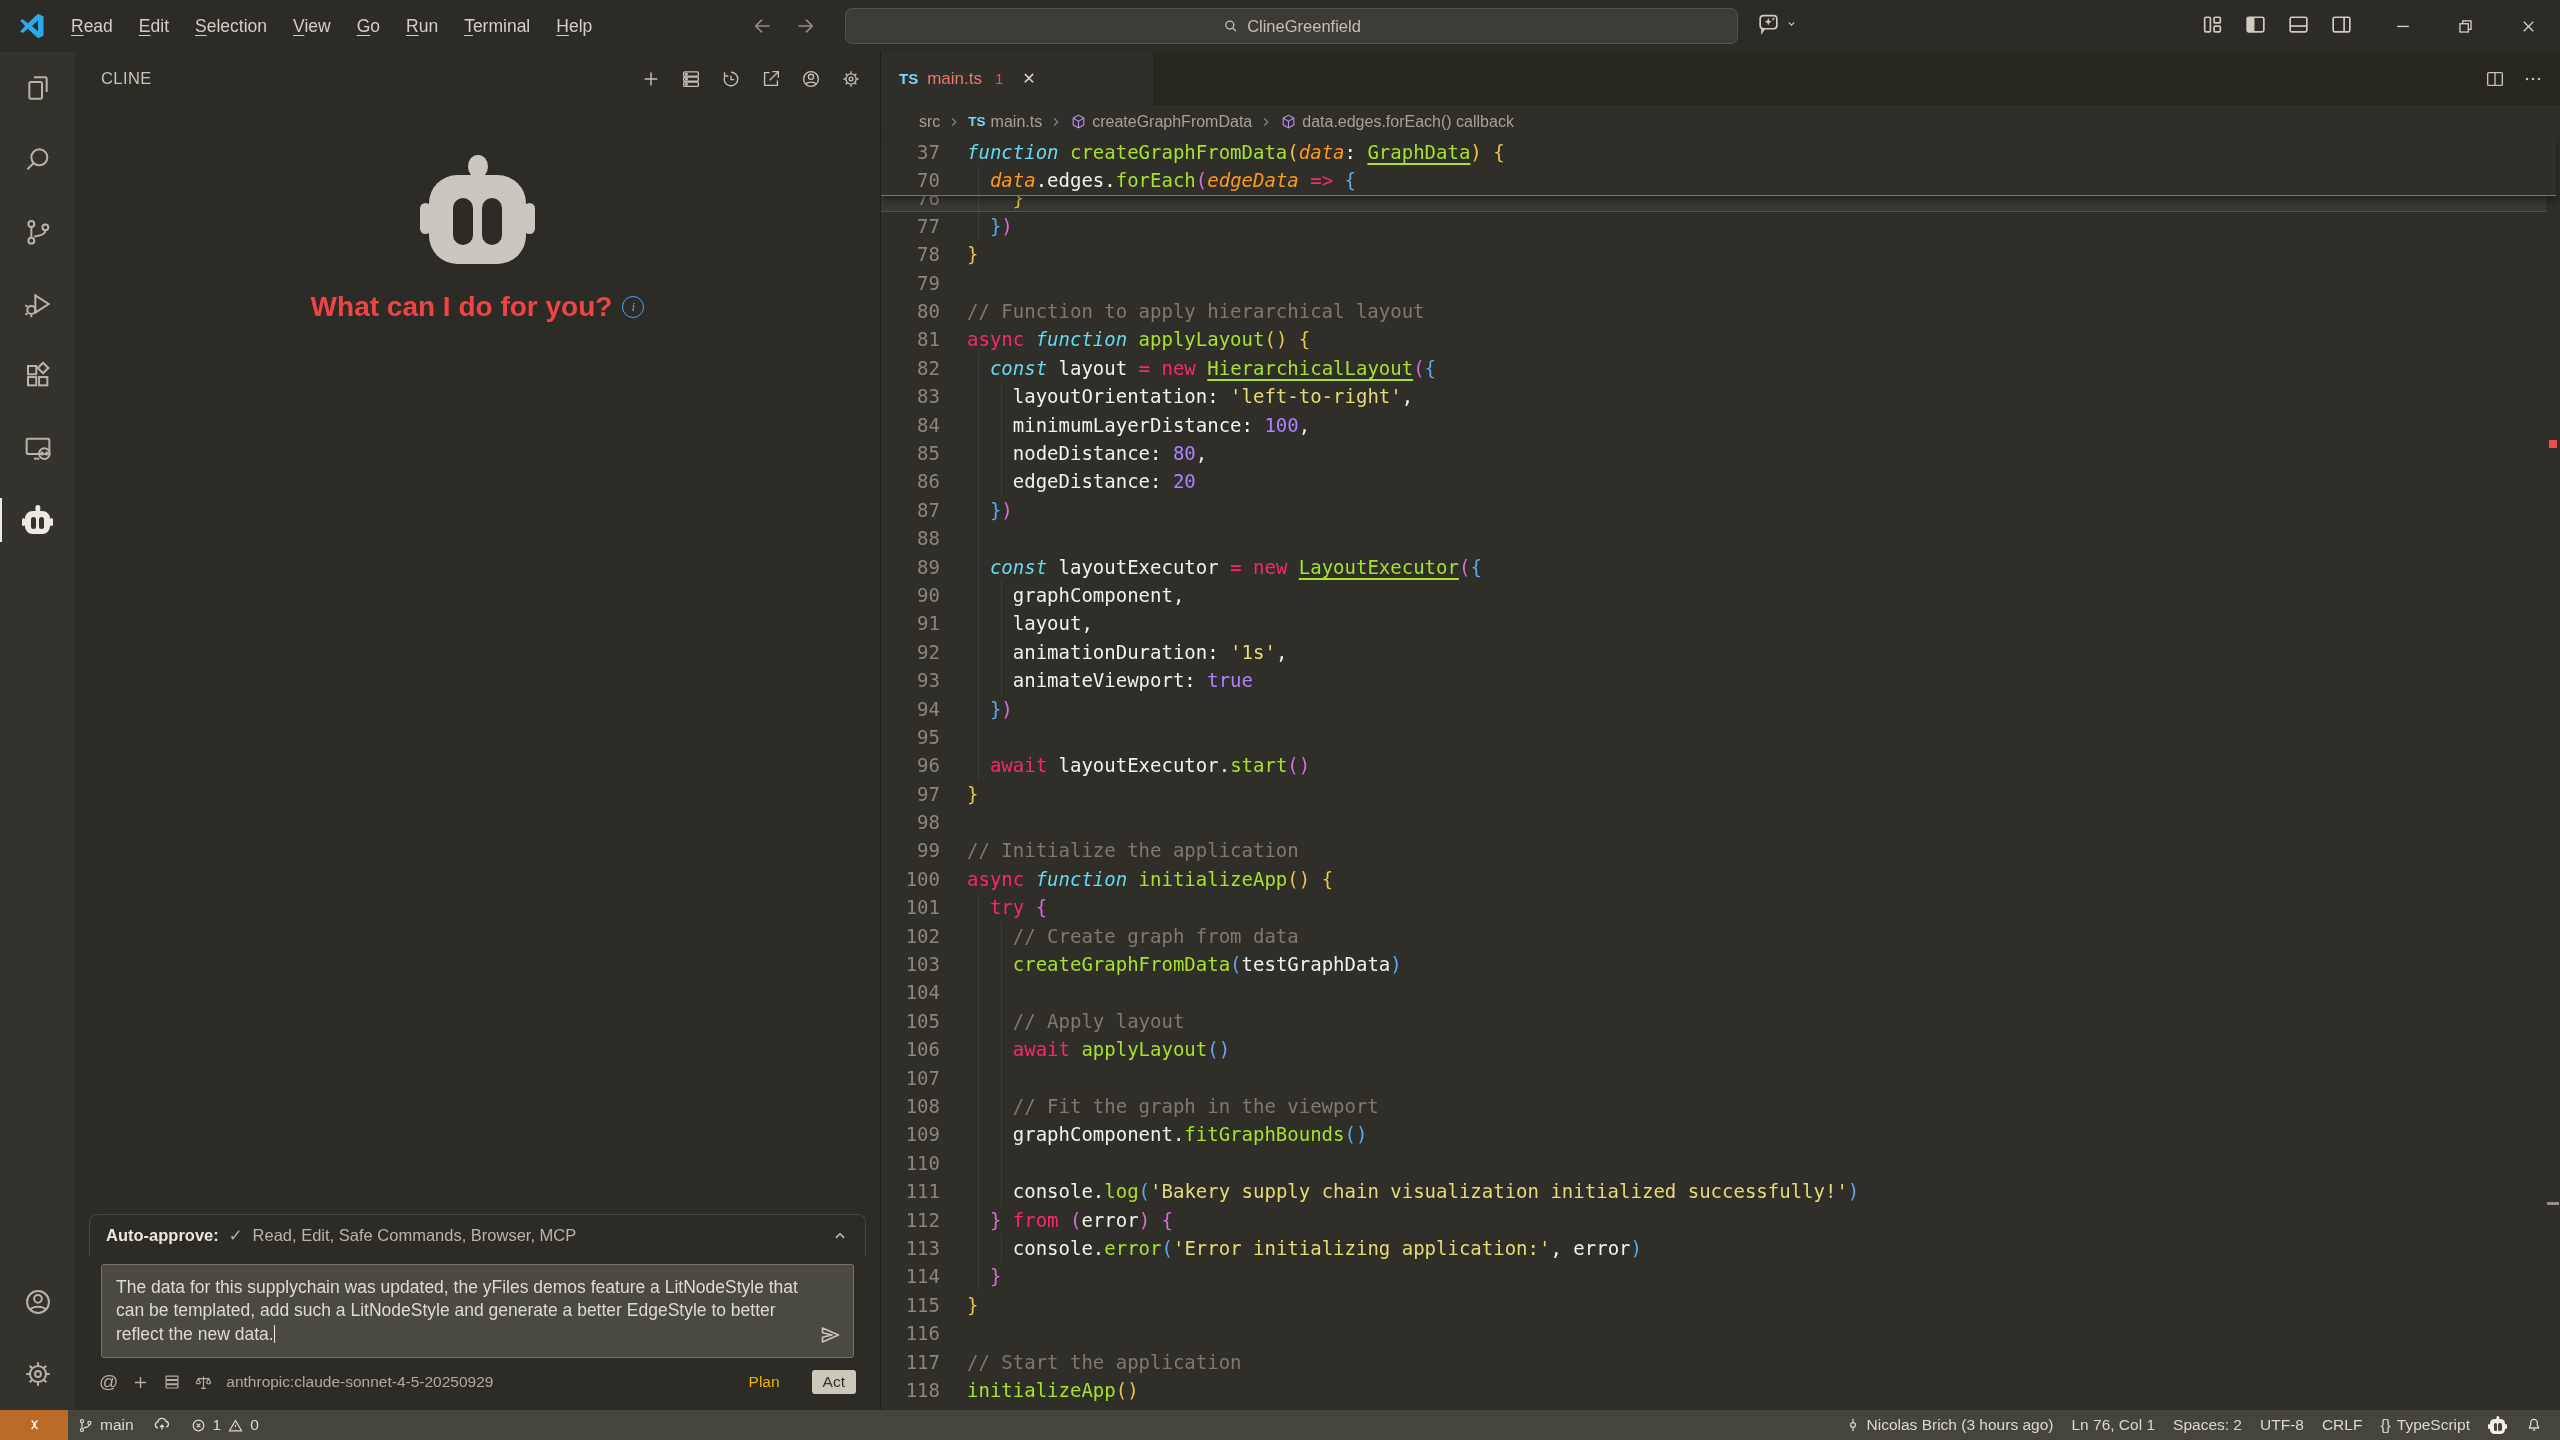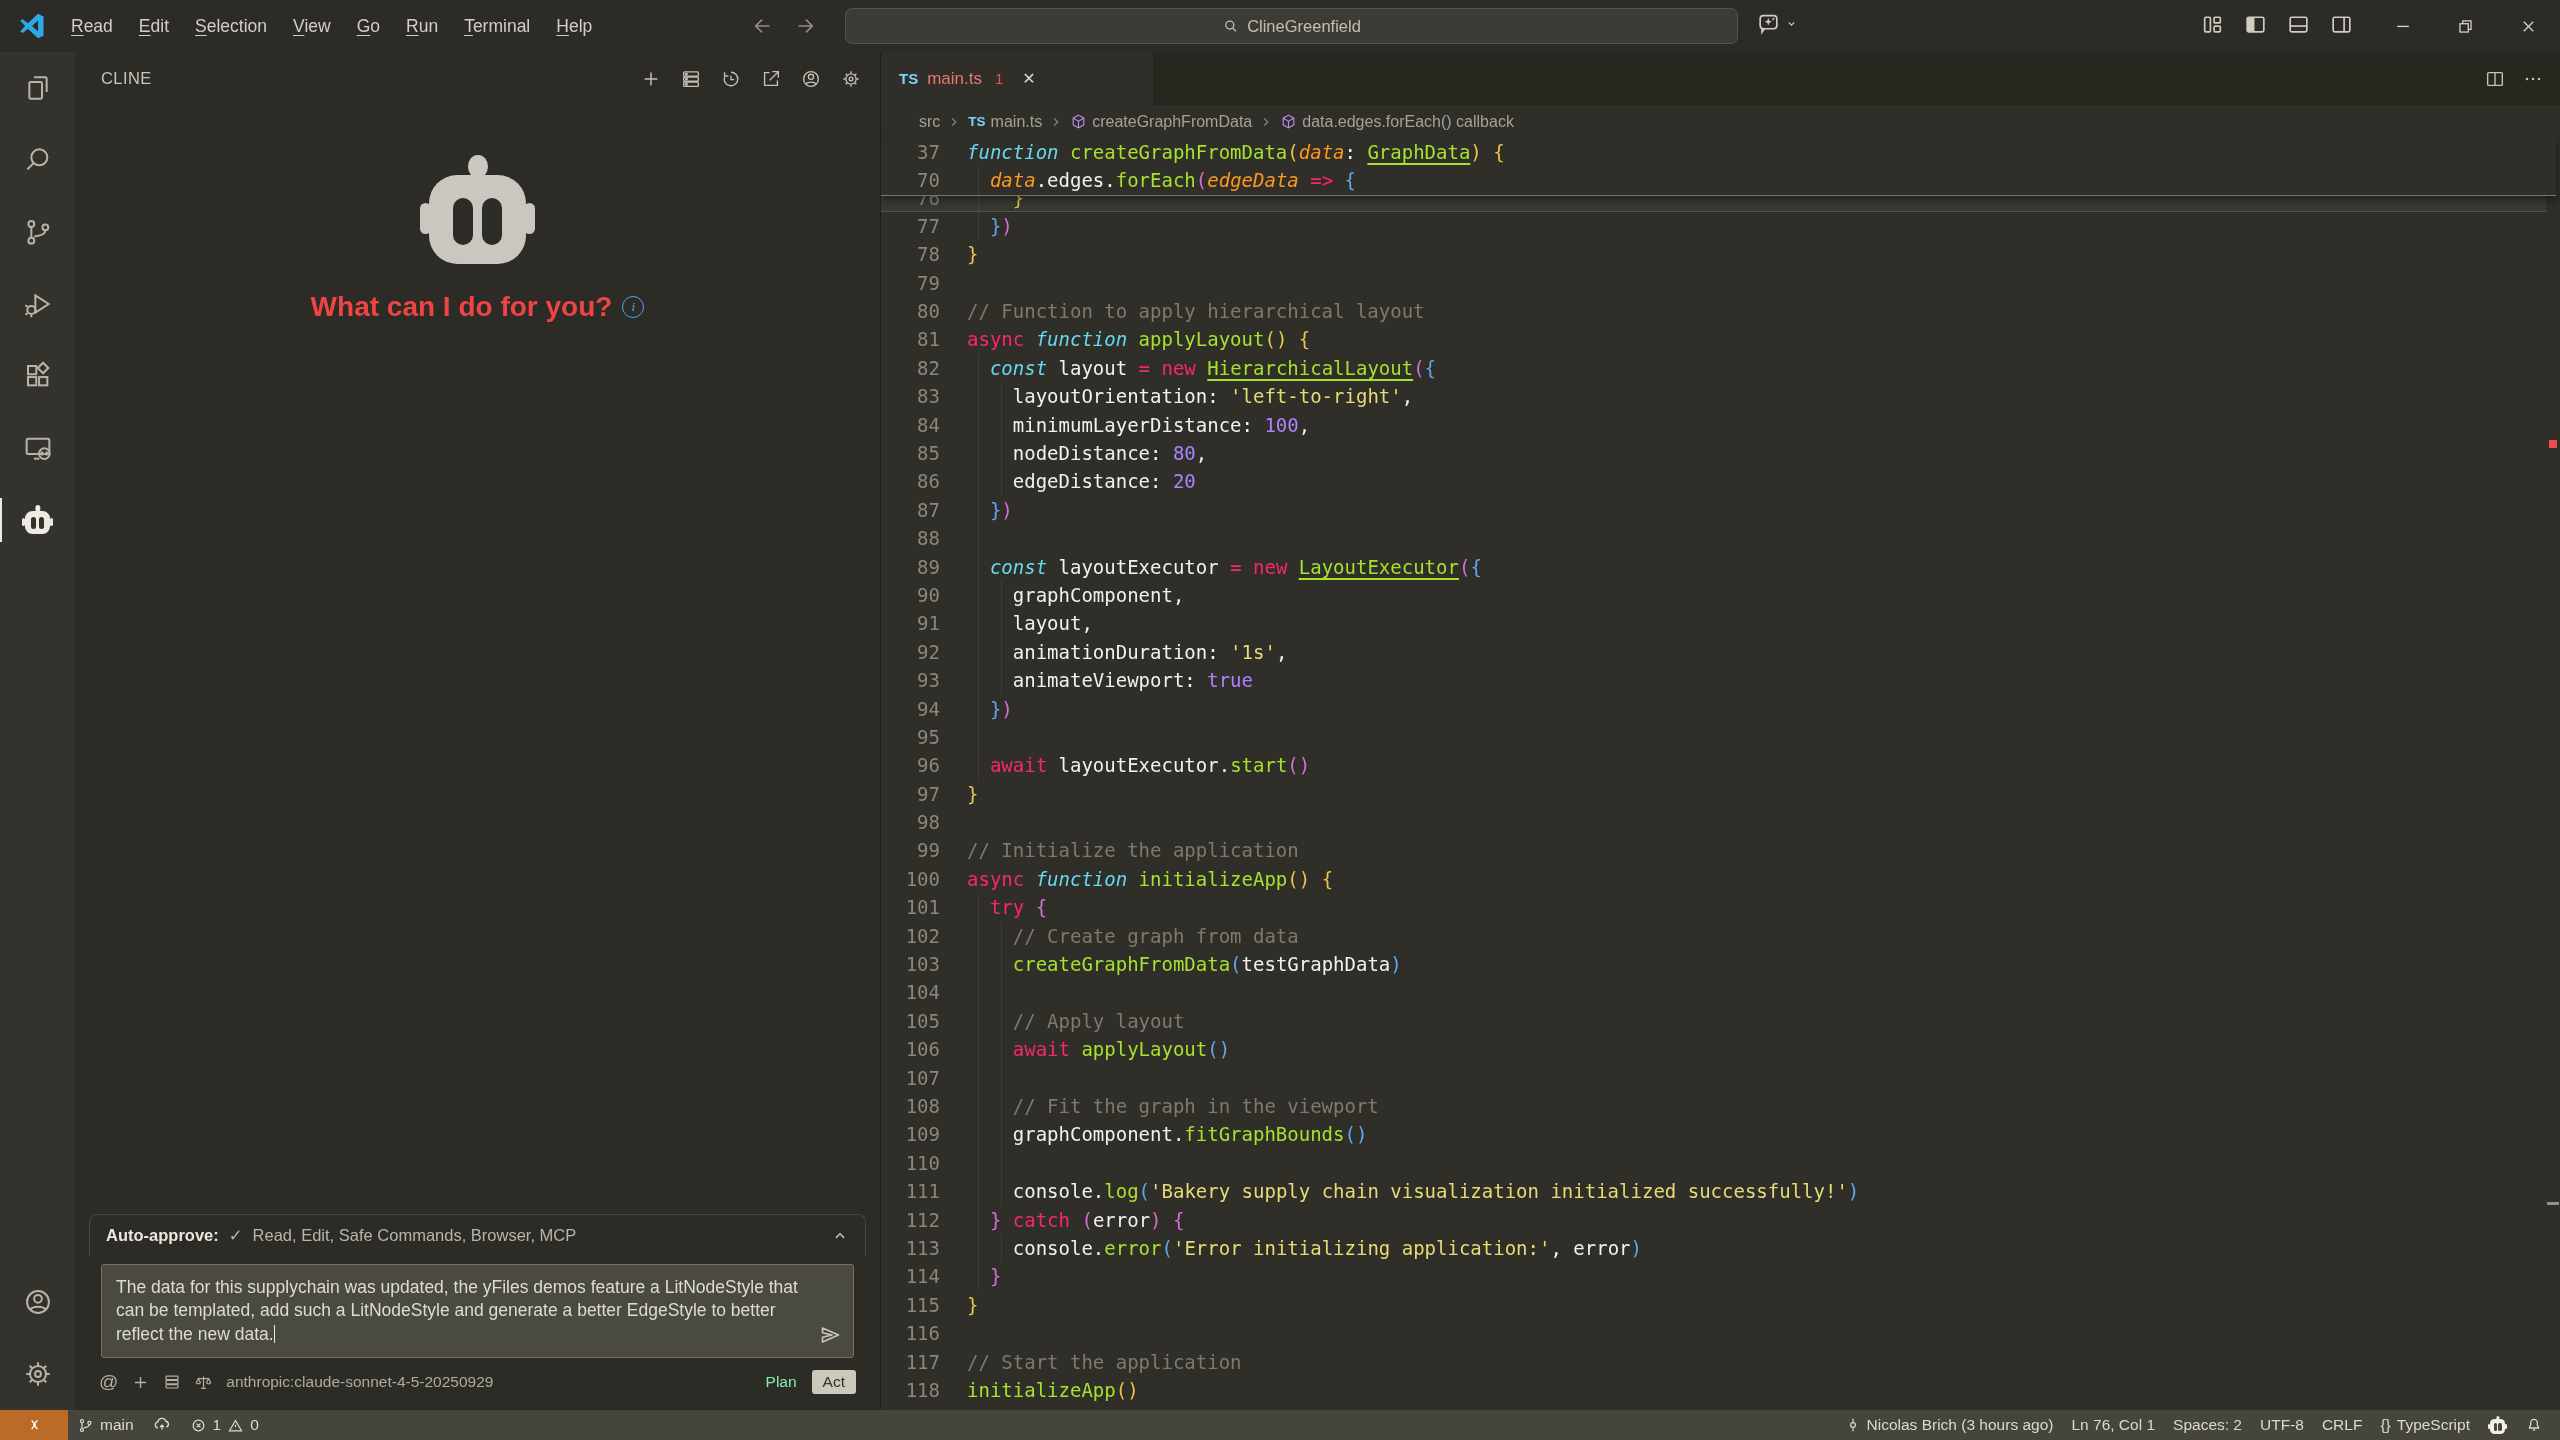--- a/index.html
+++ b/index.html
@@ -642,7 +642,7 @@
       </div>
       <div class="code-row">
         <div class="gutter">112</div>
-        <div class="code-content"><i class="guide" style="left: 11.4px;"></i><span class="tok-txt">  </span><span class="tok-b2">} </span><span class="tok-kw">catch </span><span class="tok-b2">(</span><span class="tok-txt">error</span><span class="tok-b2">)</span><span class="tok-txt"> </span><span class="tok-b2">{</span></div>
+        <div class="code-content"><i class="guide" style="left: 11.4px;"></i><span class="tok-txt">  </span><span class="tok-b2">} </span><span class="tok-kw">from </span><span class="tok-b2">(</span><span class="tok-txt">error</span><span class="tok-b2">)</span><span class="tok-txt"> </span><span class="tok-b2">{</span></div>
       </div>
       <div class="code-row">
         <div class="gutter">113</div>

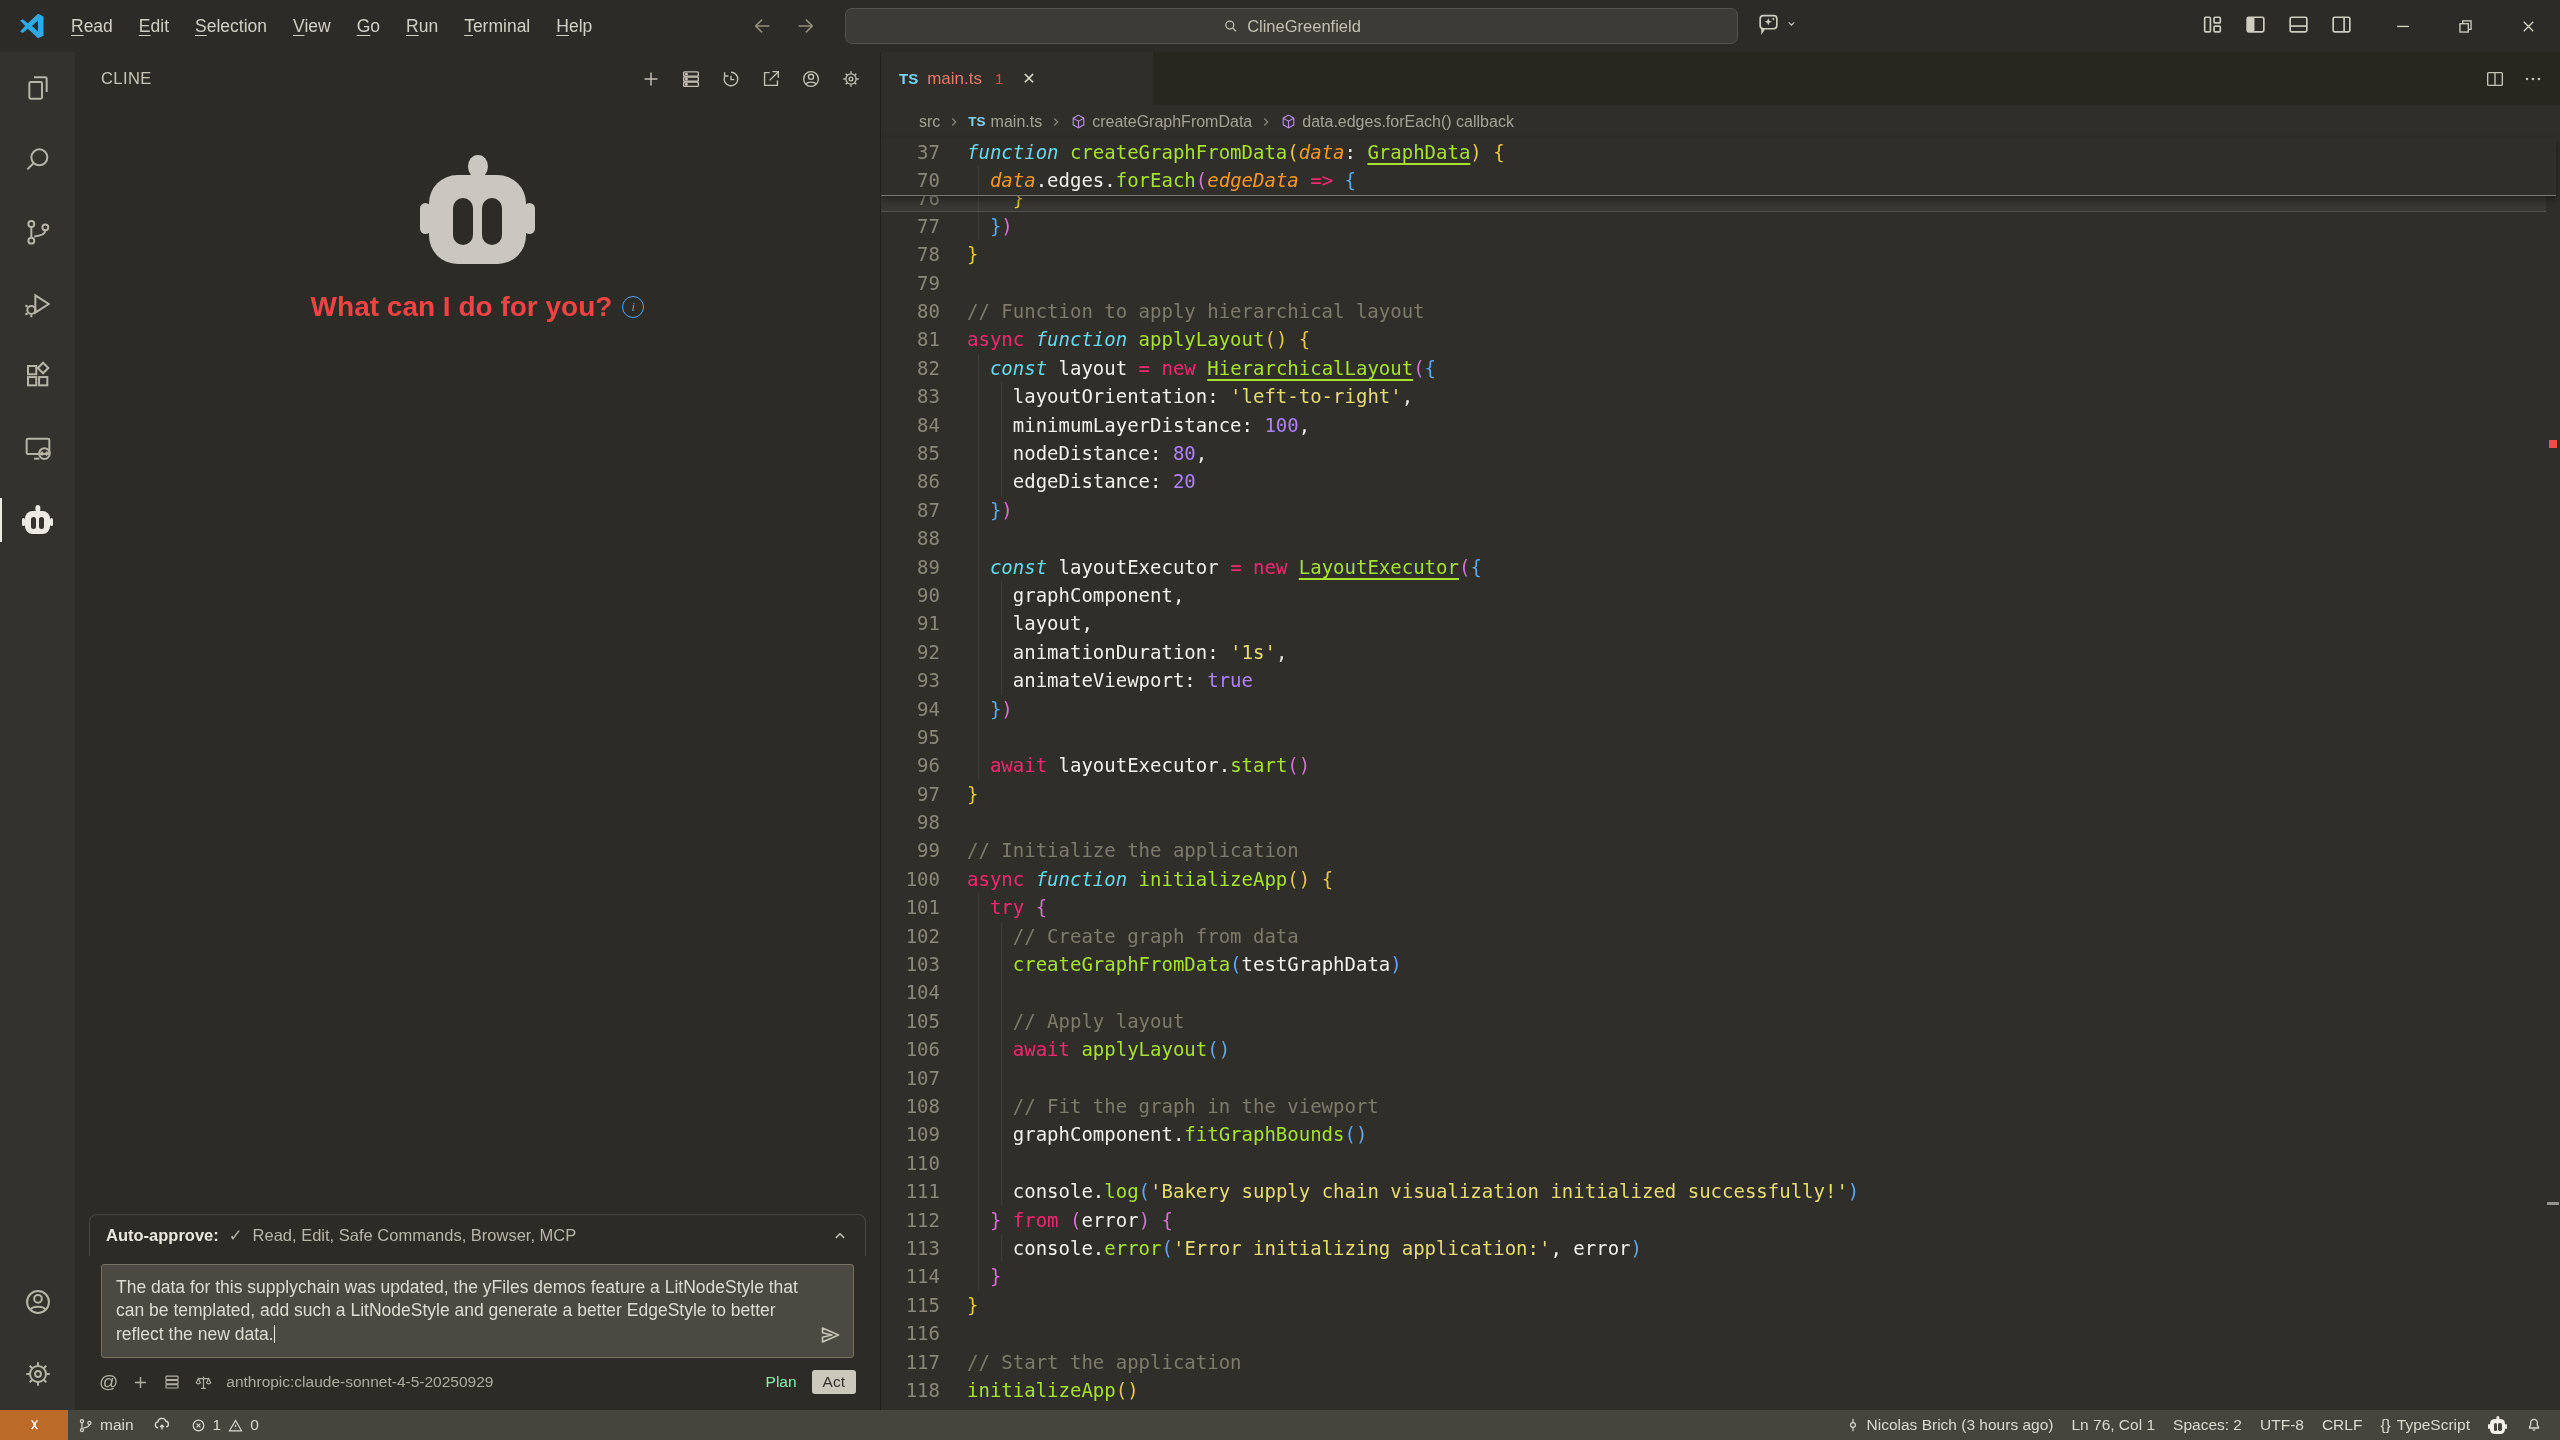--- a/index.html
+++ b/index.html
@@ -73,7 +73,7 @@
   .meta-icon { display:flex; align-items:center; justify-content:center; }
   #at-icon { font-size:19px; }
   #model-name { font-size:15.5px; color:#aeab9f; flex:1; white-space:nowrap; overflow:hidden; text-overflow:ellipsis; }
-  #mode-plan { font-size:15.5px; color:#86efac; margin-right:2px; }
+  #mode-plan { font-size:15.5px; color:#eab308; margin-right:19px; }
   #mode-act { font-size:15.5px; color:#32312b; background:#cbc8bc; border-radius:3px; padding:3px 11px; }
 
   

